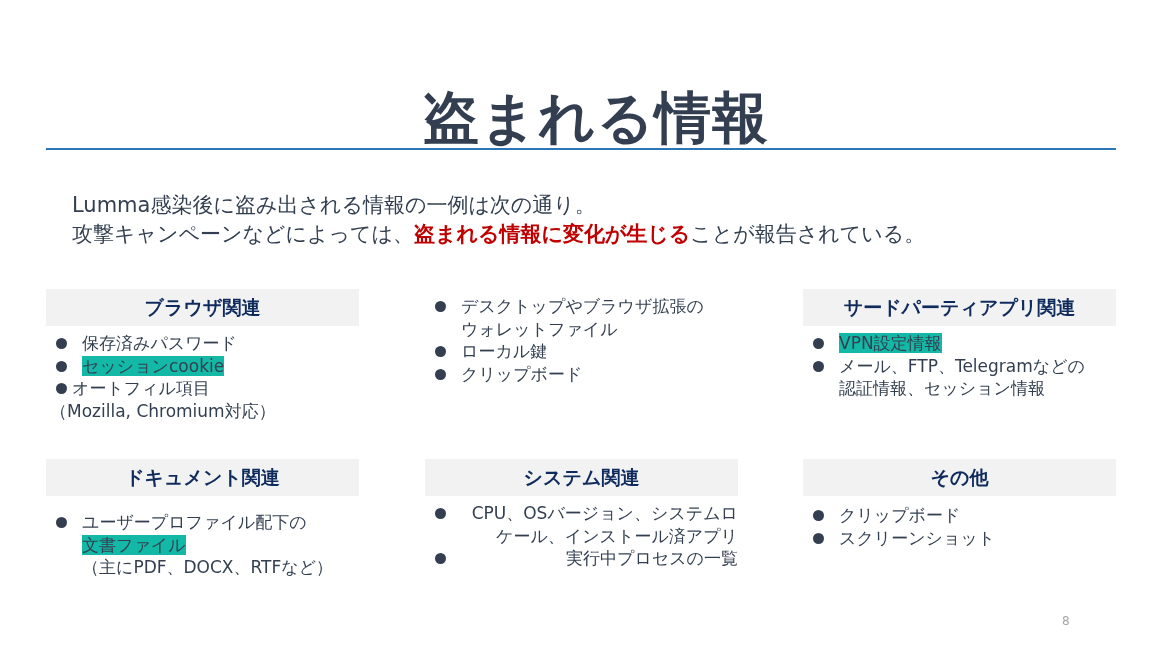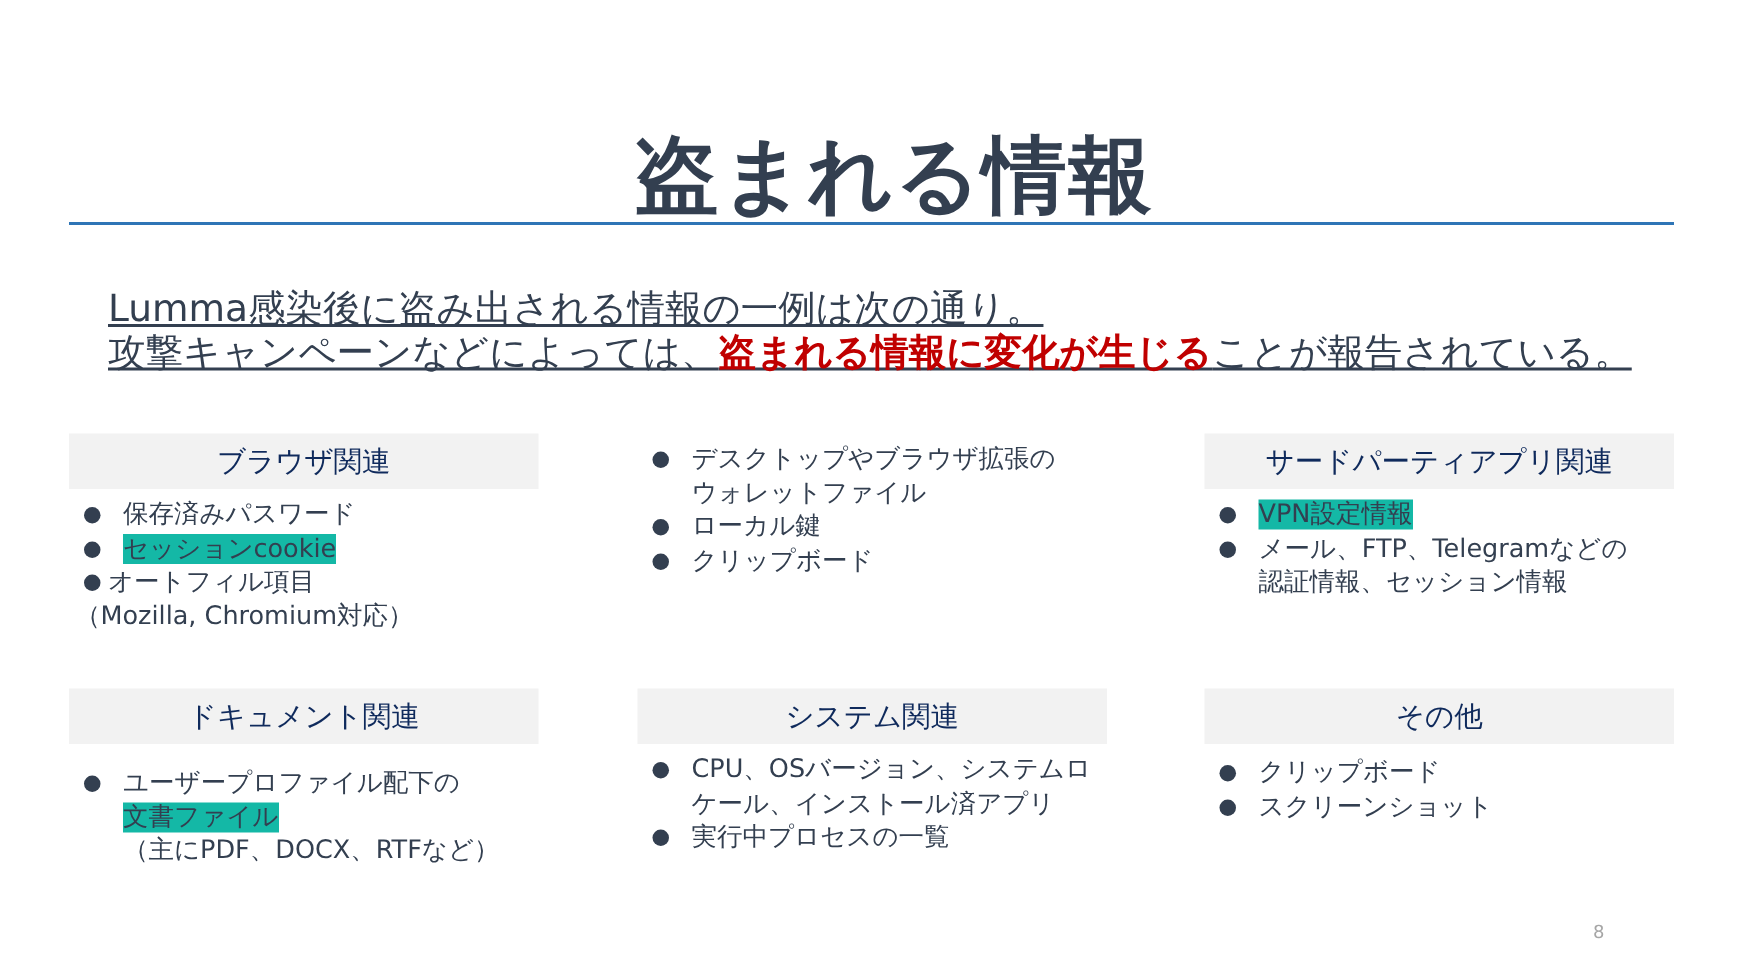--- a/index.html
+++ b/index.html
@@ -40,11 +40,10 @@
       position: absolute;
       left: 72px;
       top: 191px;
-      font-size: 25px;
+      font-size: 21px;
       line-height: 29px;
       color: #333f50;
       white-space: nowrap;
-      text-decoration: underline;
     }
     .lead .em {
       color: #c00000;

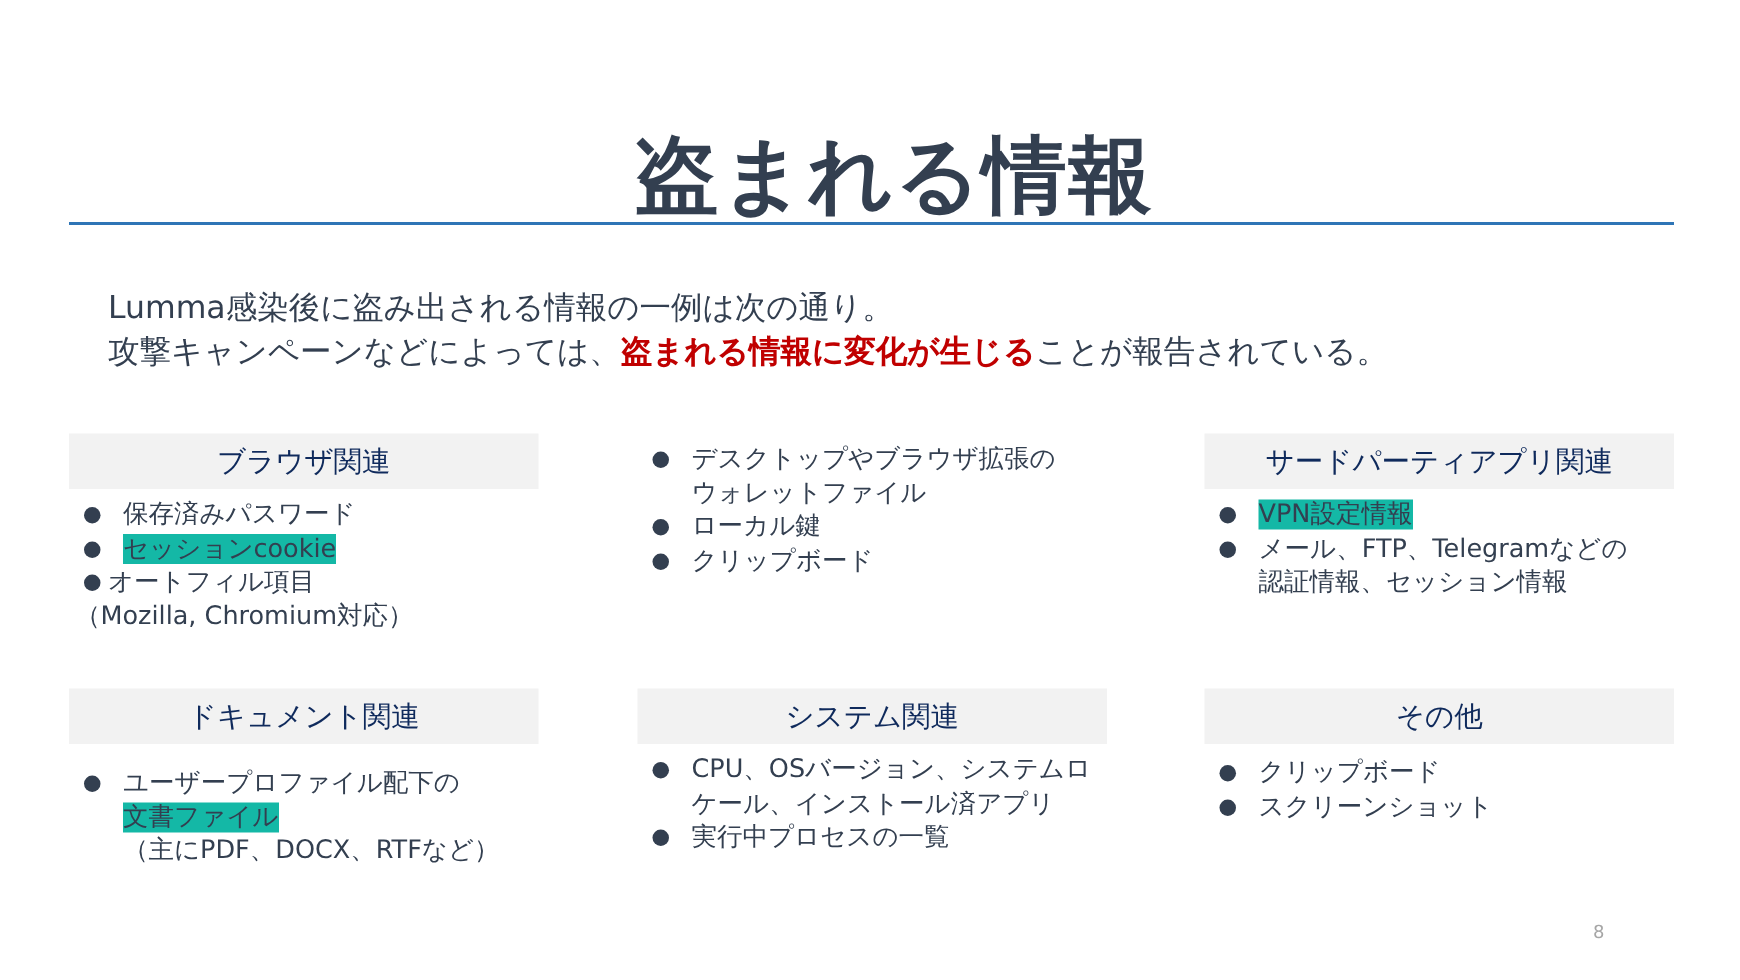--- a/index.html
+++ b/index.html
@@ -60,7 +60,7 @@
       align-items: center;
       justify-content: center;
       font-size: 19px;
-      font-weight: normal;
+      font-weight: bold;
       color: #0f2a5c;
     }
     .cat-body {

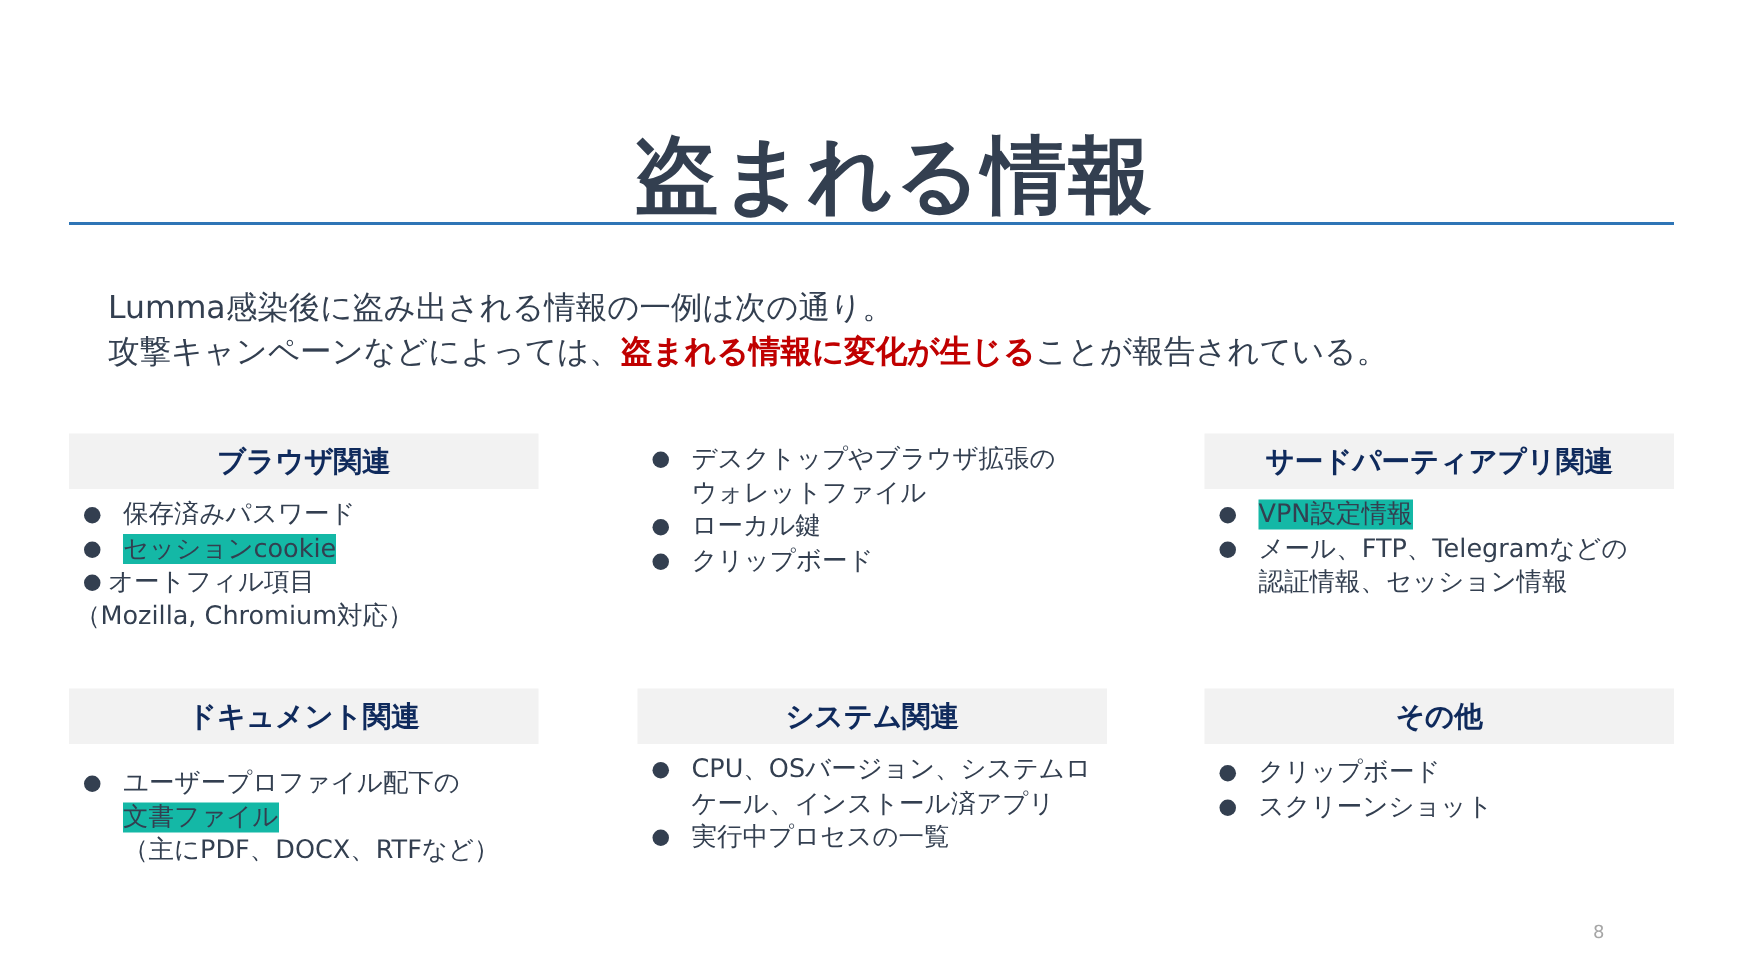--- a/index.html
+++ b/index.html
@@ -178,7 +178,7 @@
 
 <div class="cat" style="left:425px; top:459px;">
   <div class="cat-head">システム関連</div>
-  <div class="cat-body" style="padding-top:6px;">
+  <div class="cat-body" style="padding-top:6px;text-align:right;">
     <div class="item">
       <span class="bullet"></span>
       <div>CPU、OSバージョン、システムロ</div>

